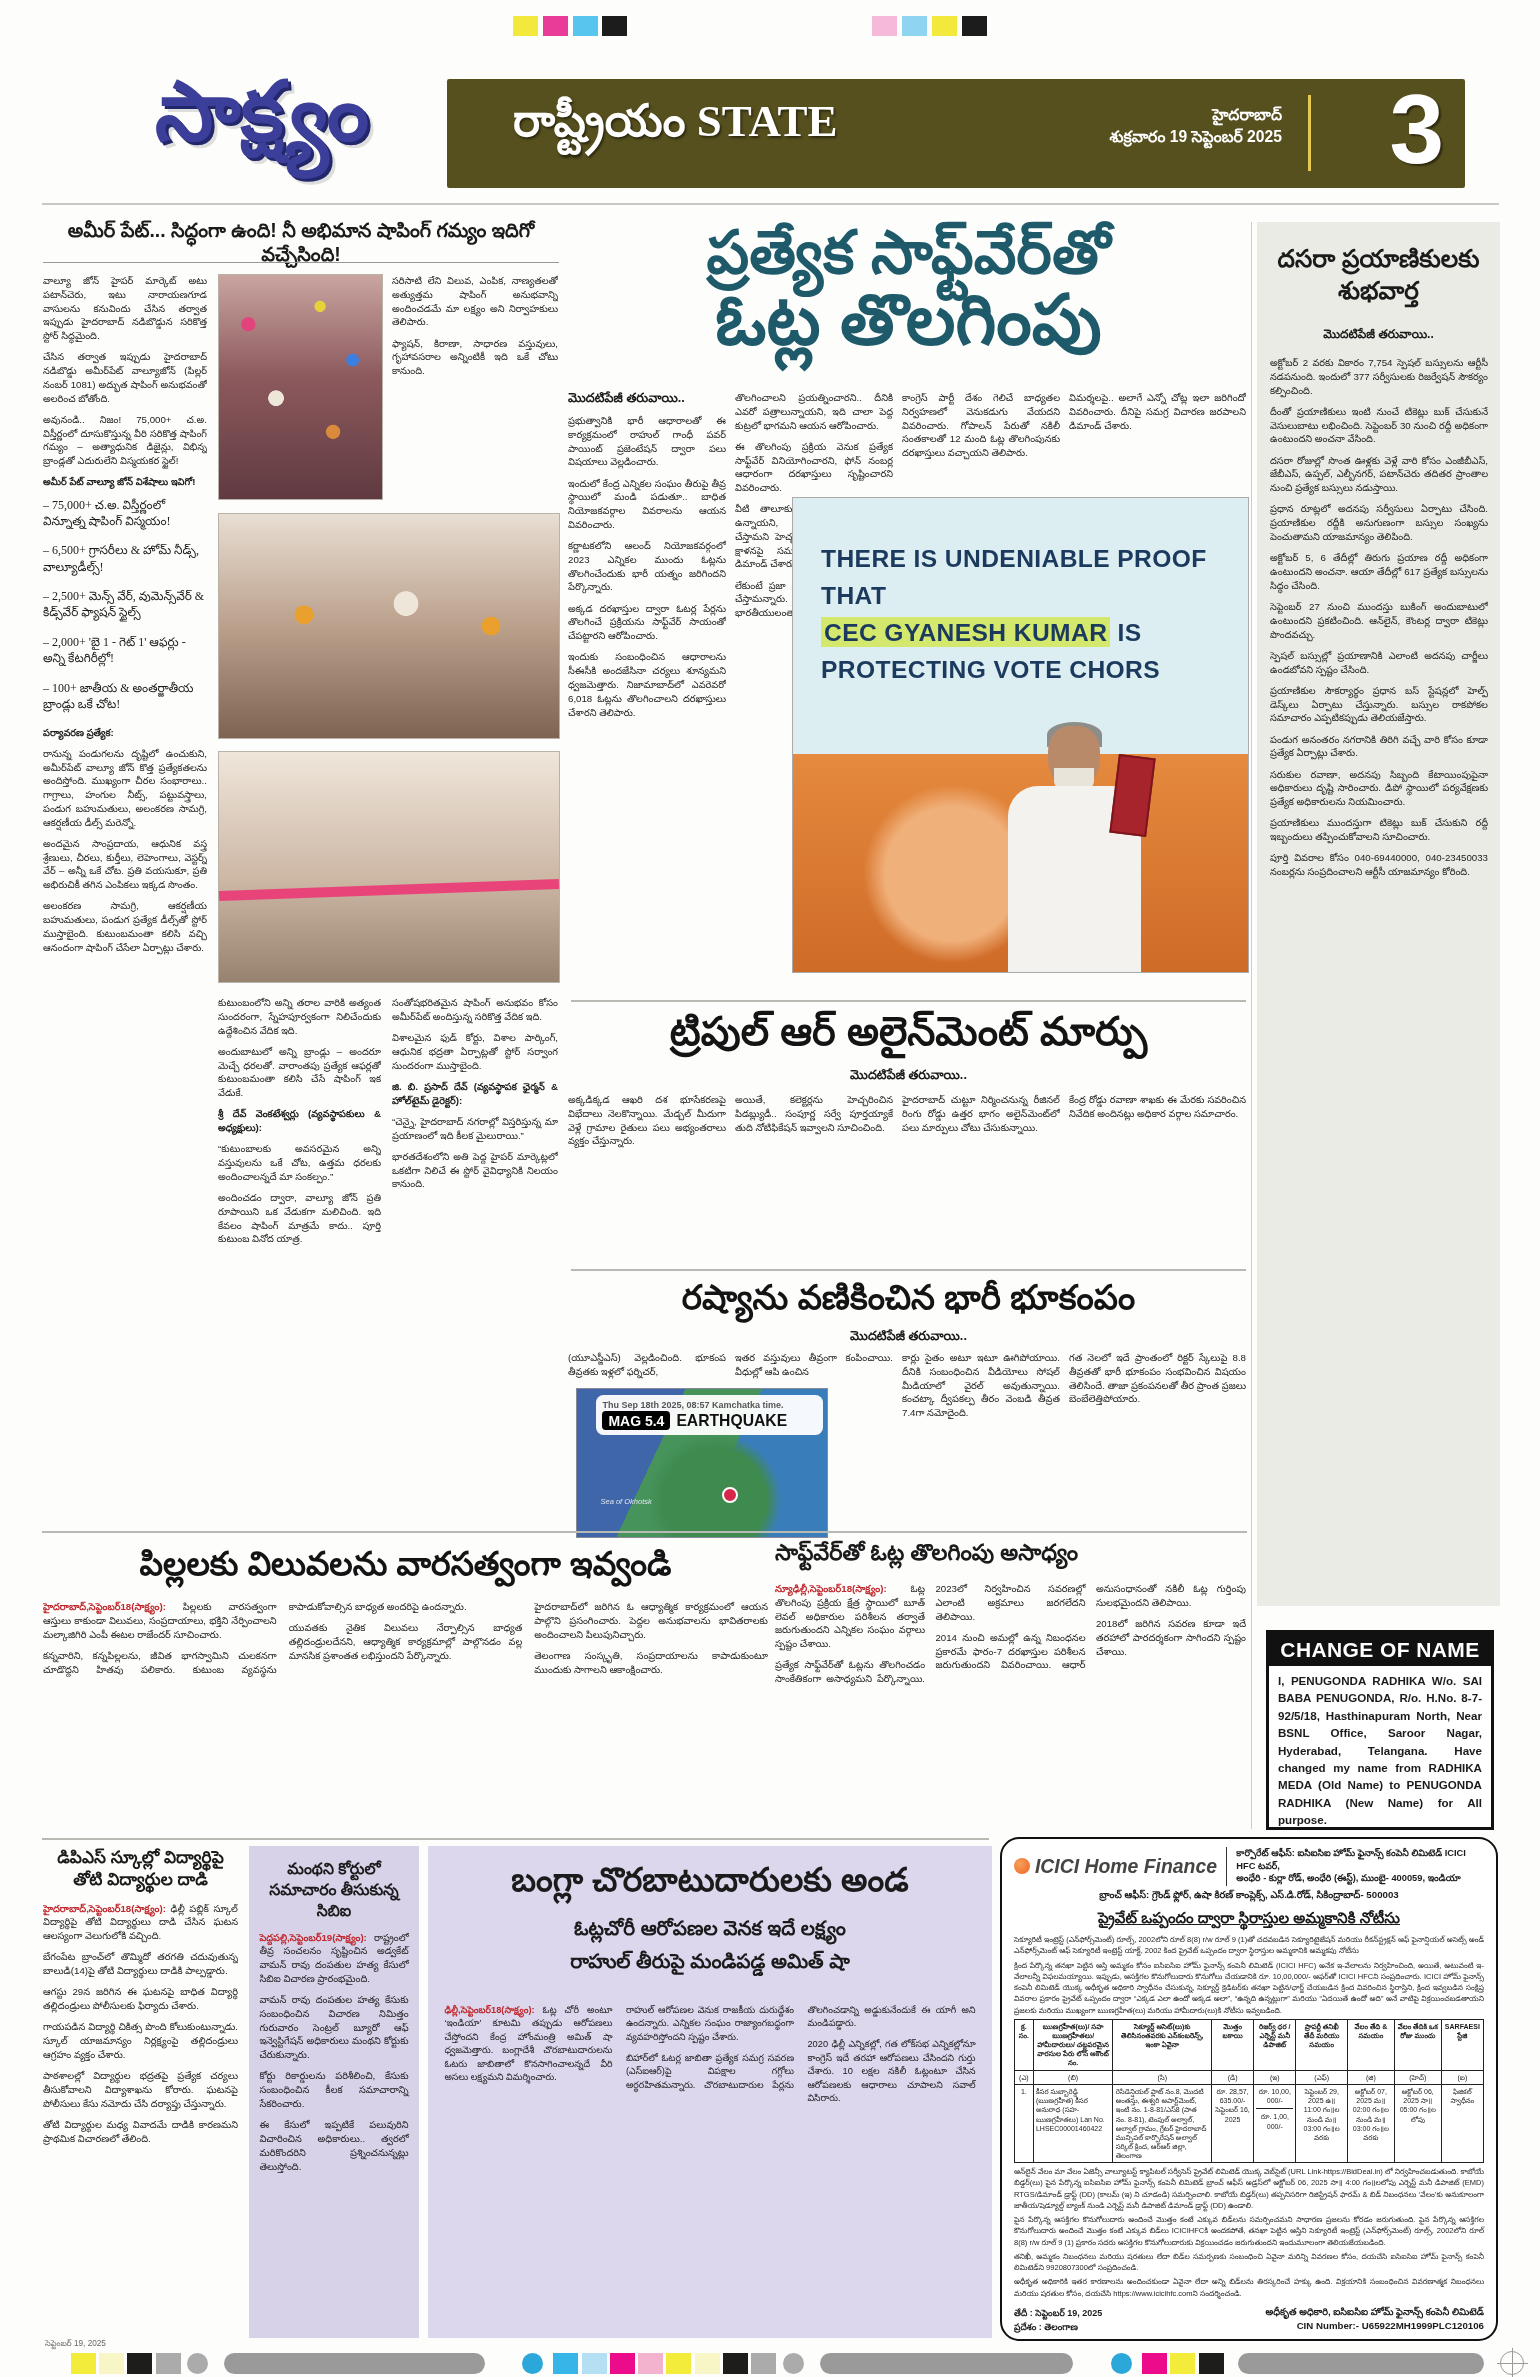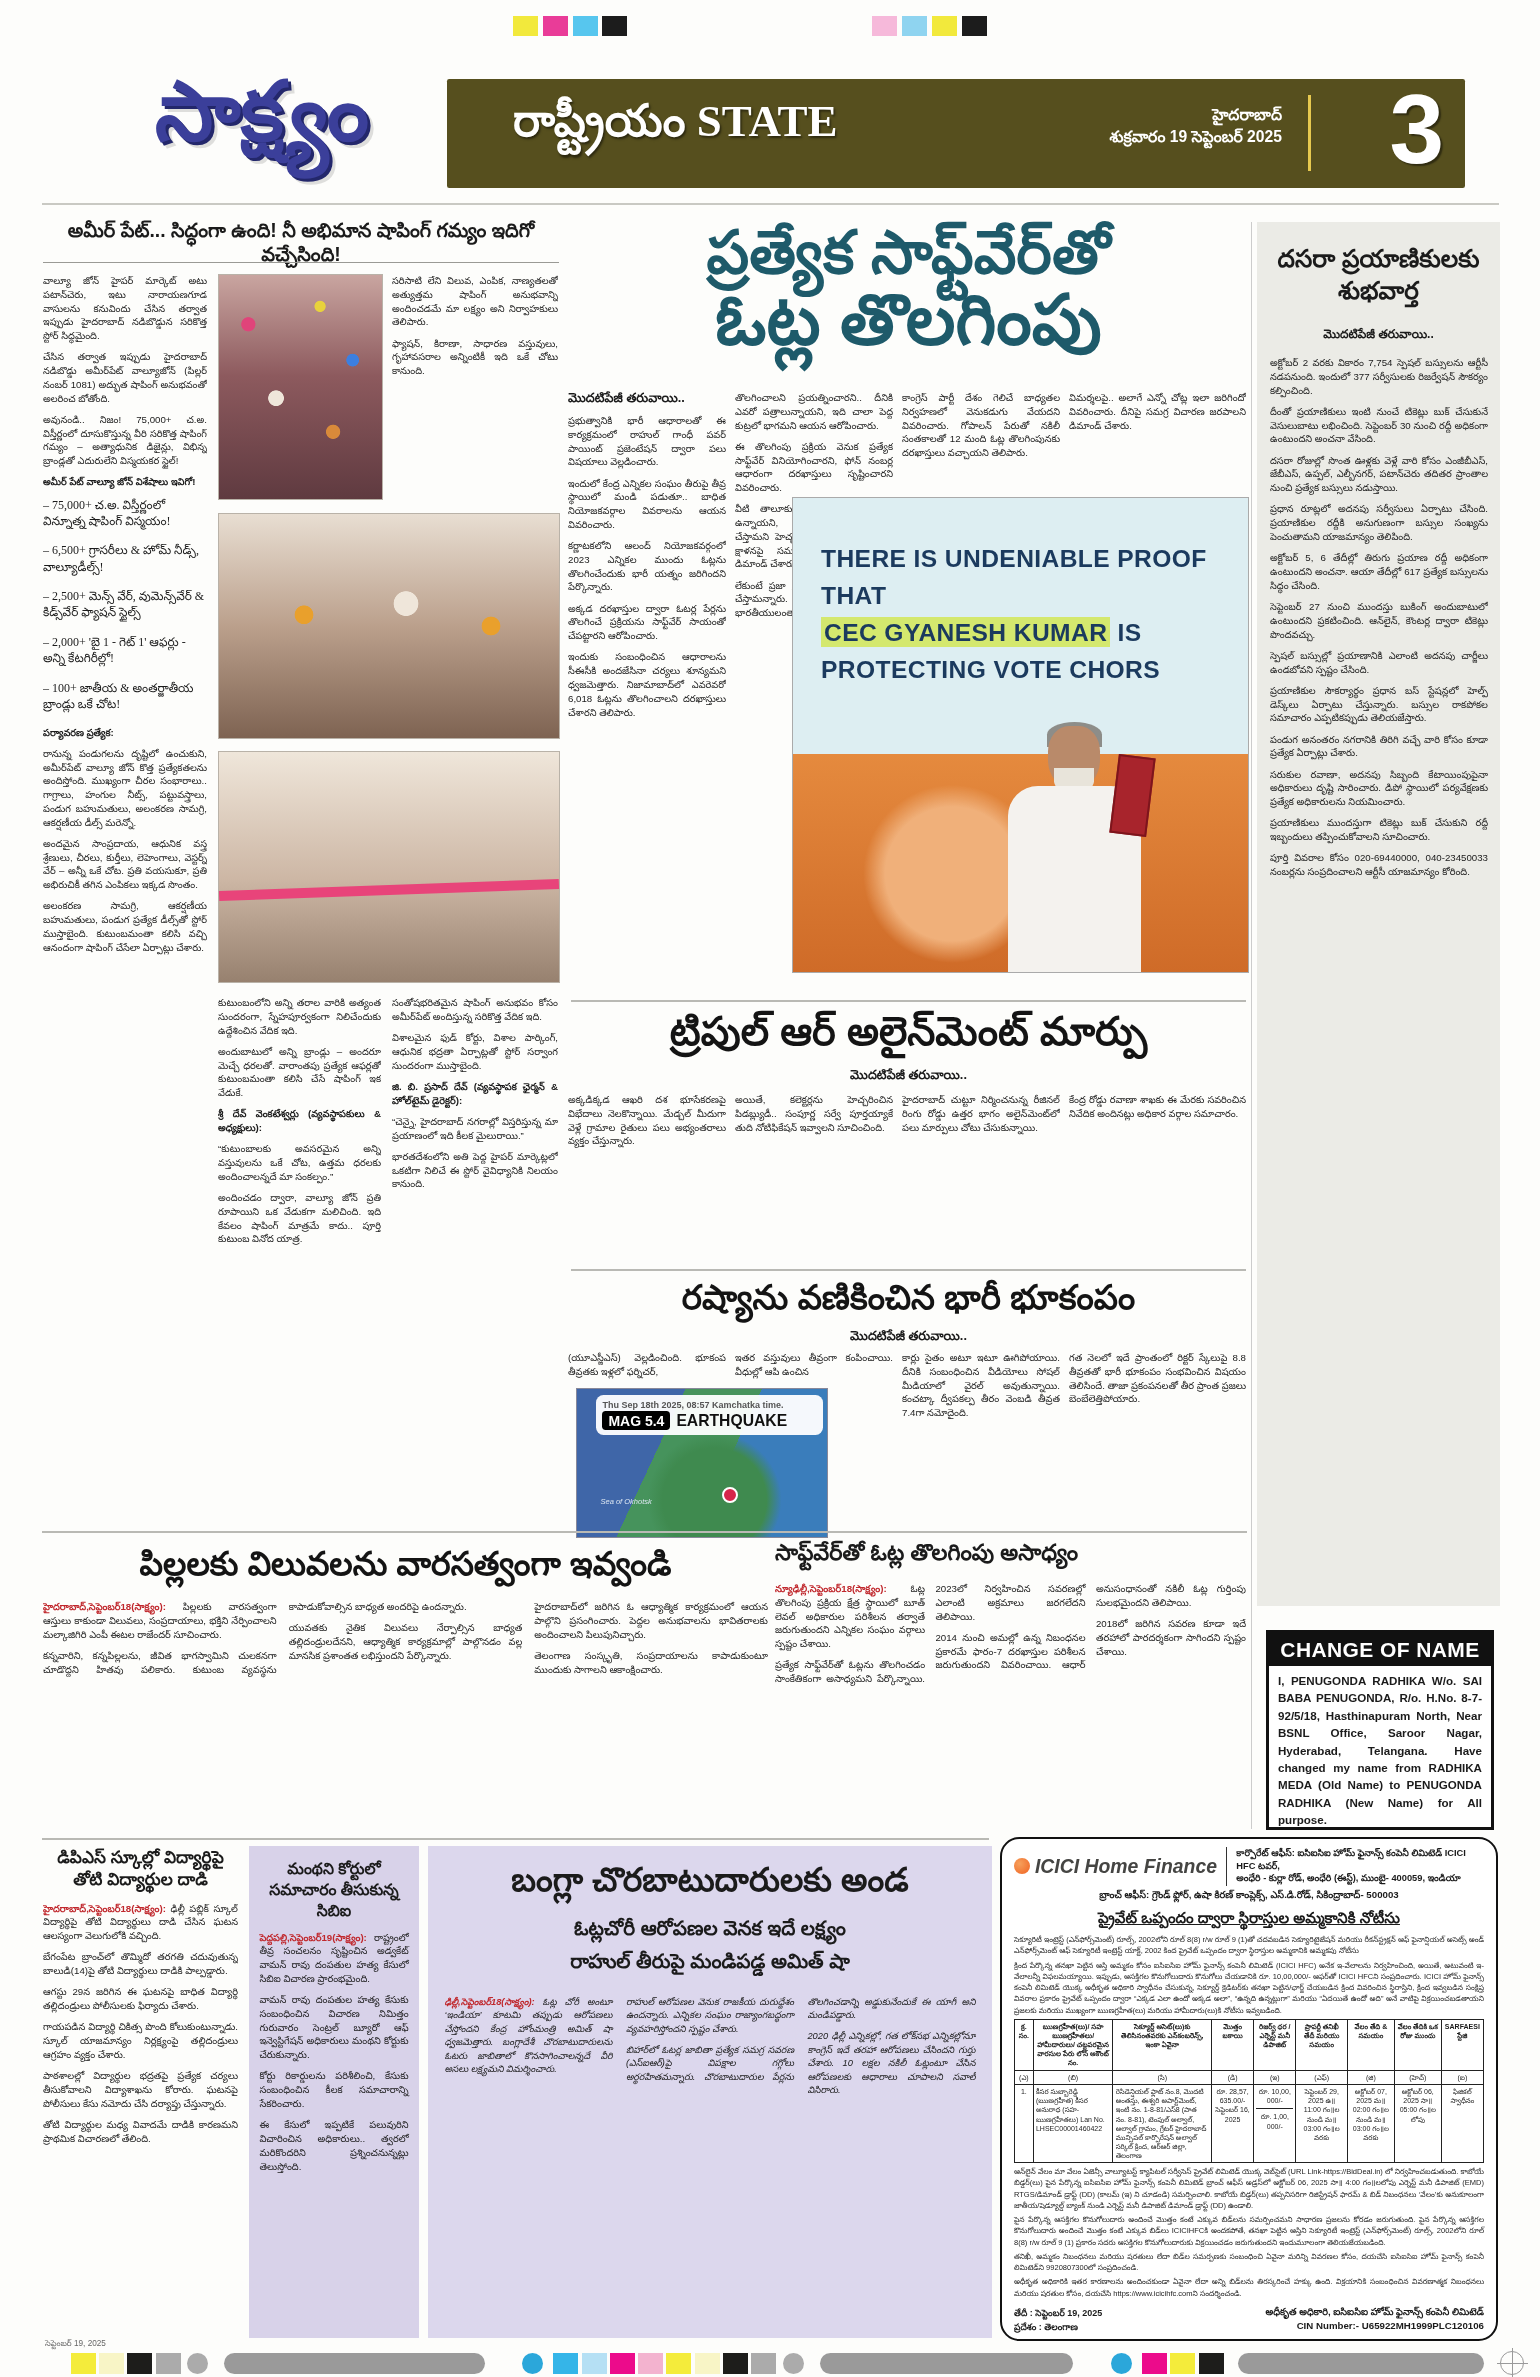--- a/index.html
+++ b/index.html
@@ -336,7 +336,7 @@
         <p>పండుగ అనంతరం నగరానికి తిరిగి వచ్చే వారి కోసం కూడా ప్రత్యేక ఏర్పాట్లు చేశారు.</p>
         <p>సరుకుల రవాణా, అదనపు సిబ్బంది కేటాయింపుపైనా అధికారులు దృష్టి సారించారు. డిపో స్థాయిలో పర్యవేక్షణకు ప్రత్యేక అధికారులను నియమించారు.</p>
         <p>ప్రయాణికులు ముందస్తుగా టికెట్లు బుక్ చేసుకుని రద్దీ ఇబ్బందులు తప్పించుకోవాలని సూచించారు.</p>
-        <p>పూర్తి వివరాల కోసం 020-69440000, 040-23450033 నంబర్లను సంప్రదించాలని ఆర్టీసీ యాజమాన్యం కోరింది.</p>
+        <p>పూర్తి వివరాల కోసం 040-69440000, 040-23450033 నంబర్లను సంప్రదించాలని ఆర్టీసీ యాజమాన్యం కోరింది.</p>
       </div>
   </div>
 

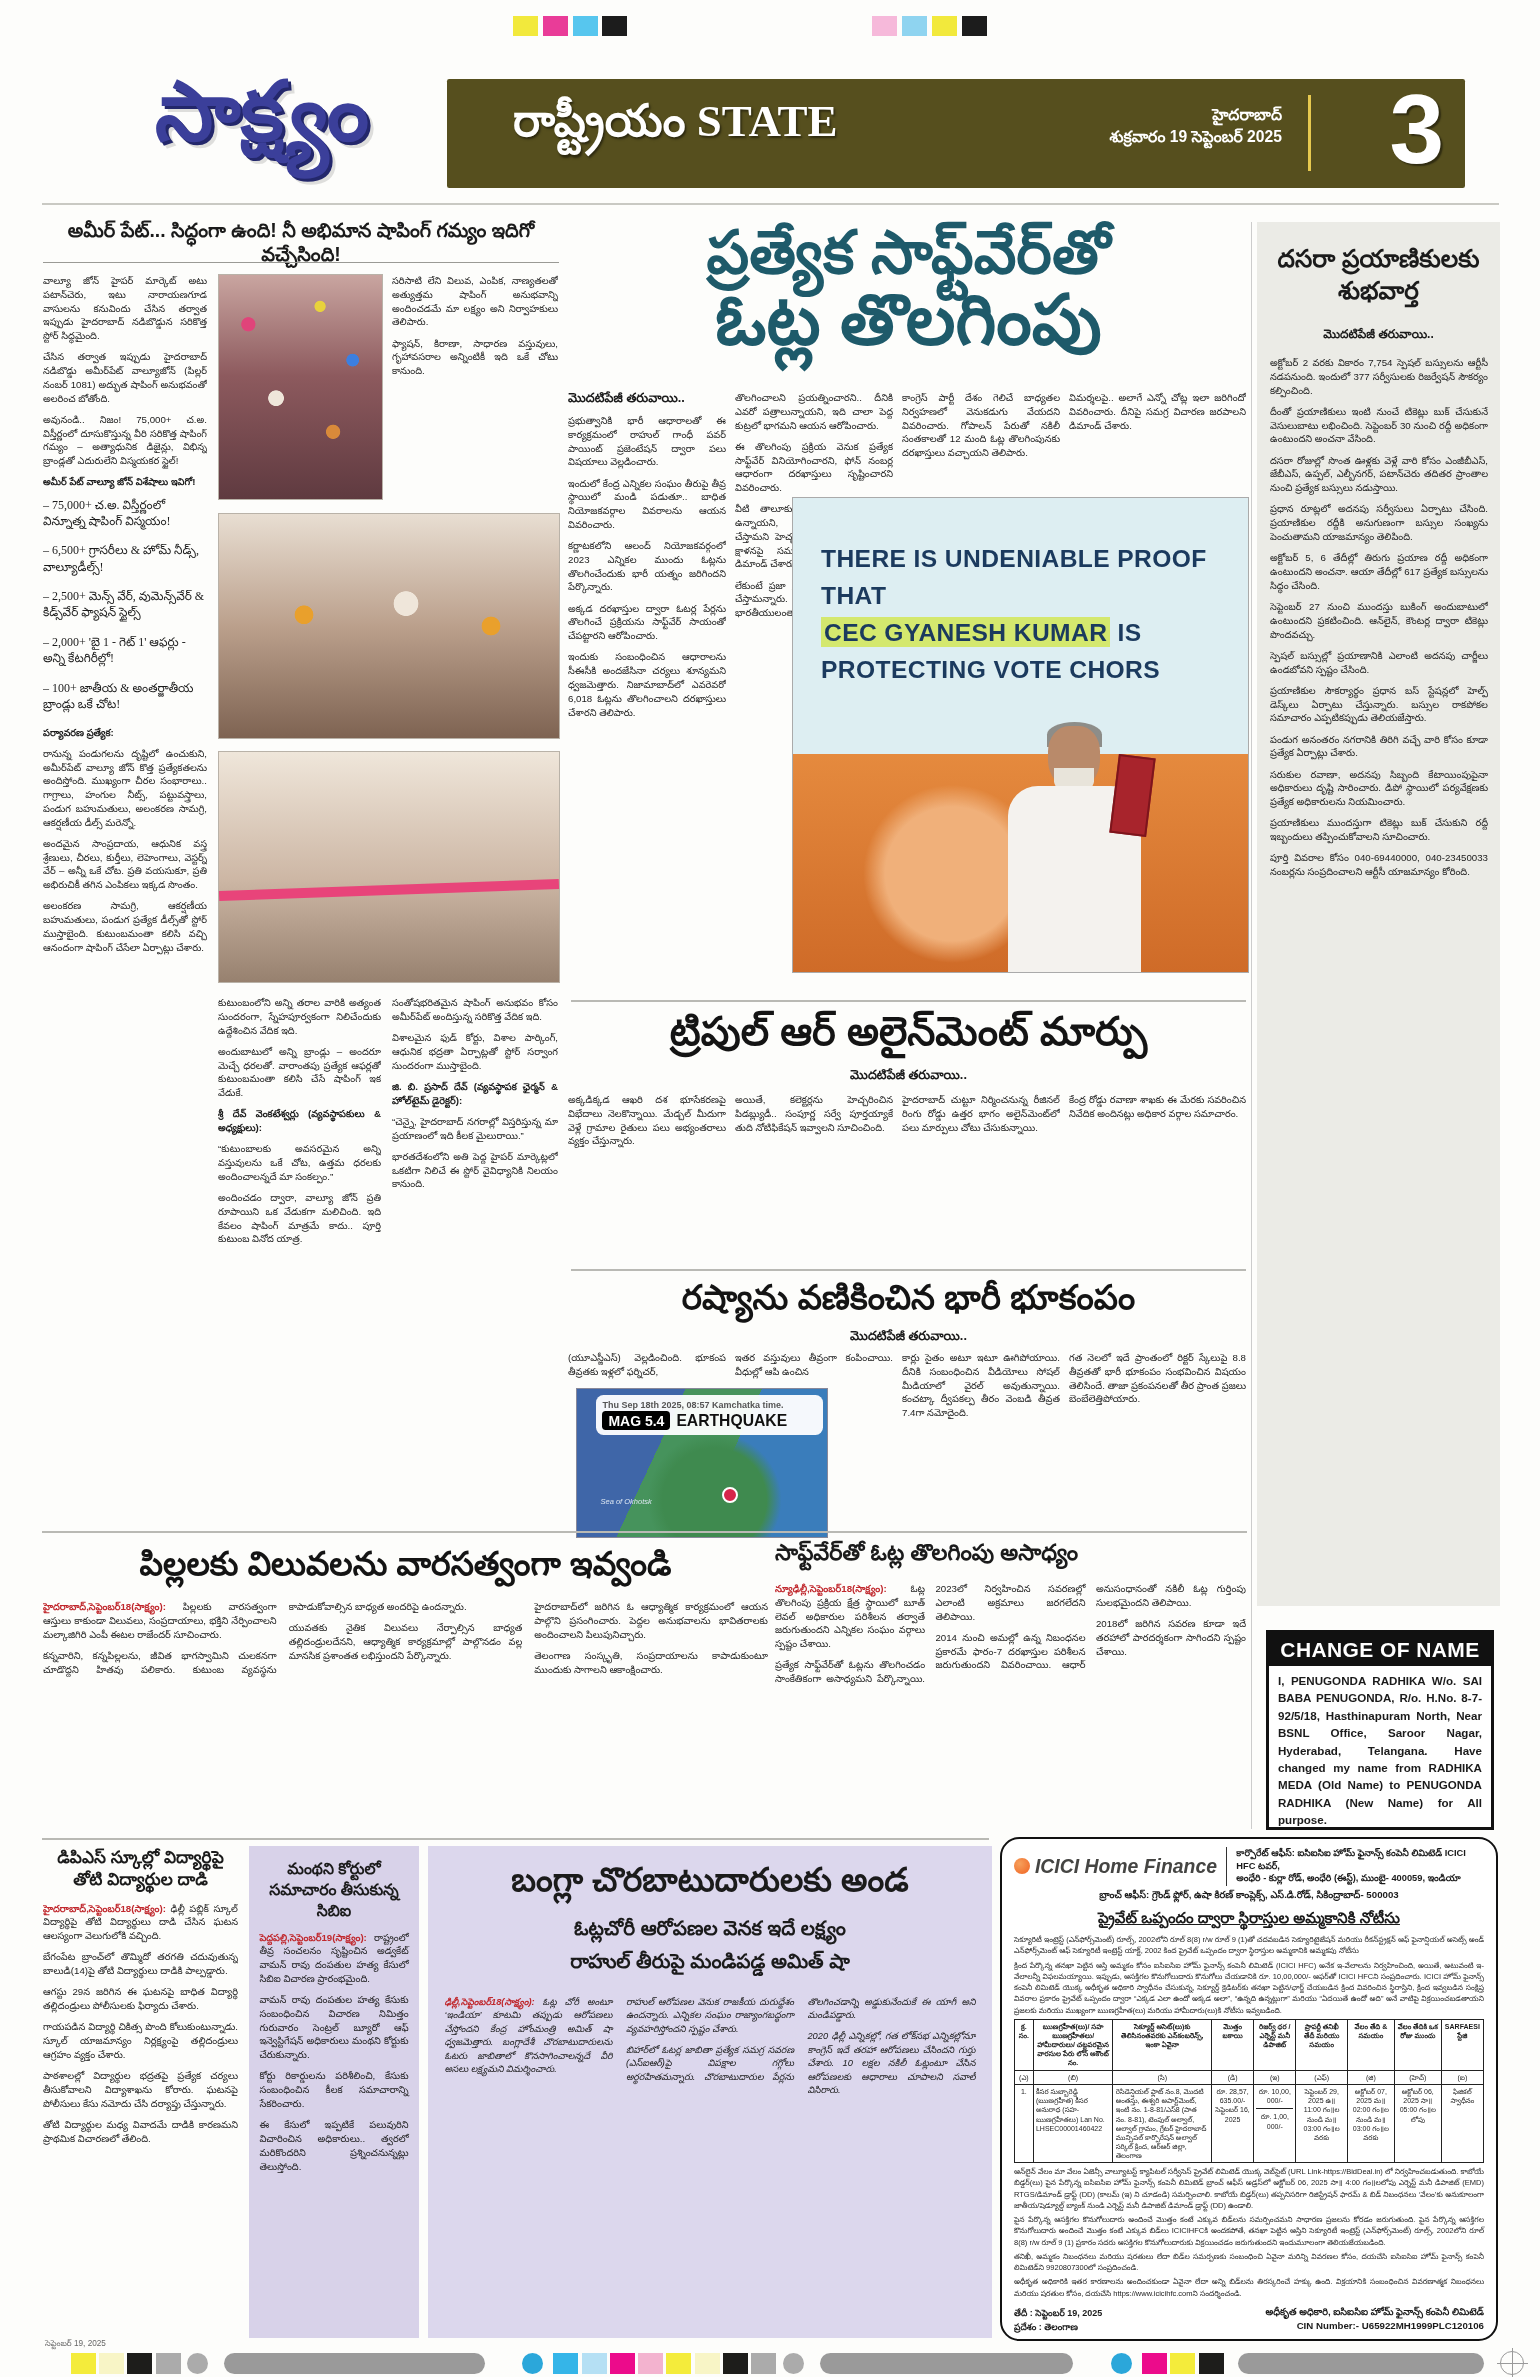--- a/index.html
+++ b/index.html
@@ -76,7 +76,7 @@
   .box-purple2{left:428px;top:1846px;width:564px;height:492px;background:#dcd7ed;box-sizing:border-box;padding:15px 16.4px;}
   .shah-head{font-size:33px;font-weight:900;text-align:center;}
   .shah-sub{font-size:20px;font-weight:700;text-align:center;margin-top:10.4px;}
-  .shah-cols{margin-top:18px;height:298px;column-count:3;column-gap:13.4px;overflow:hidden;font-style:italic;}
+  .shah-cols{margin-top:26px;height:298px;column-count:3;column-gap:13.4px;overflow:hidden;}
   .shah-cols p{font-size:9.3px;line-height:1.45;text-align:justify;margin:0 0 7.5px 0;}
   
   .icici{left:1000px;top:1837px;width:498px;height:504px;border:2.2px solid #111;border-radius:19.4px;background:#fff;box-sizing:border-box;padding:7.5px 12px;overflow:hidden;}

